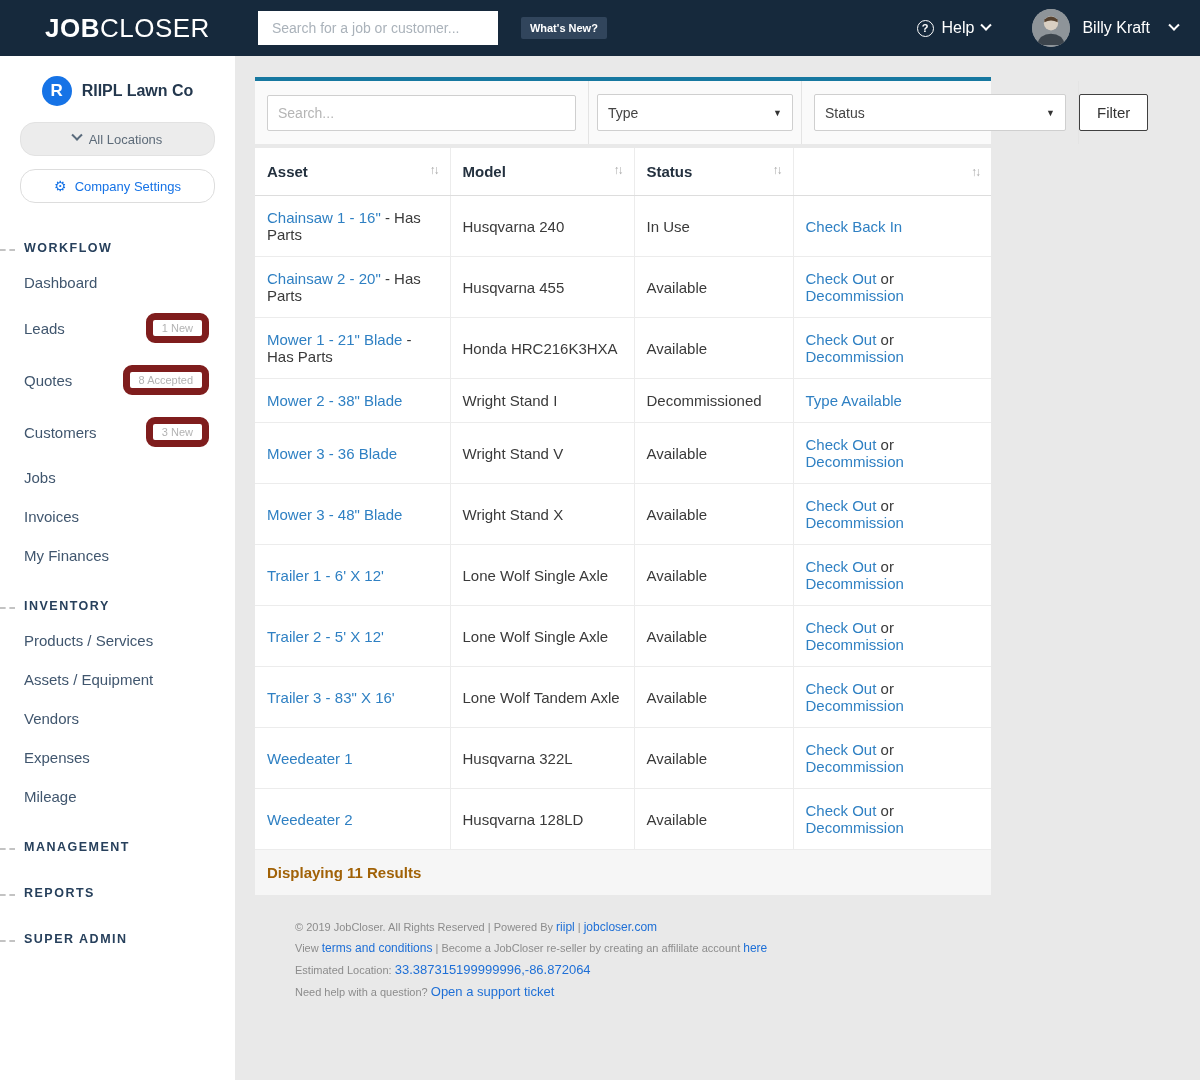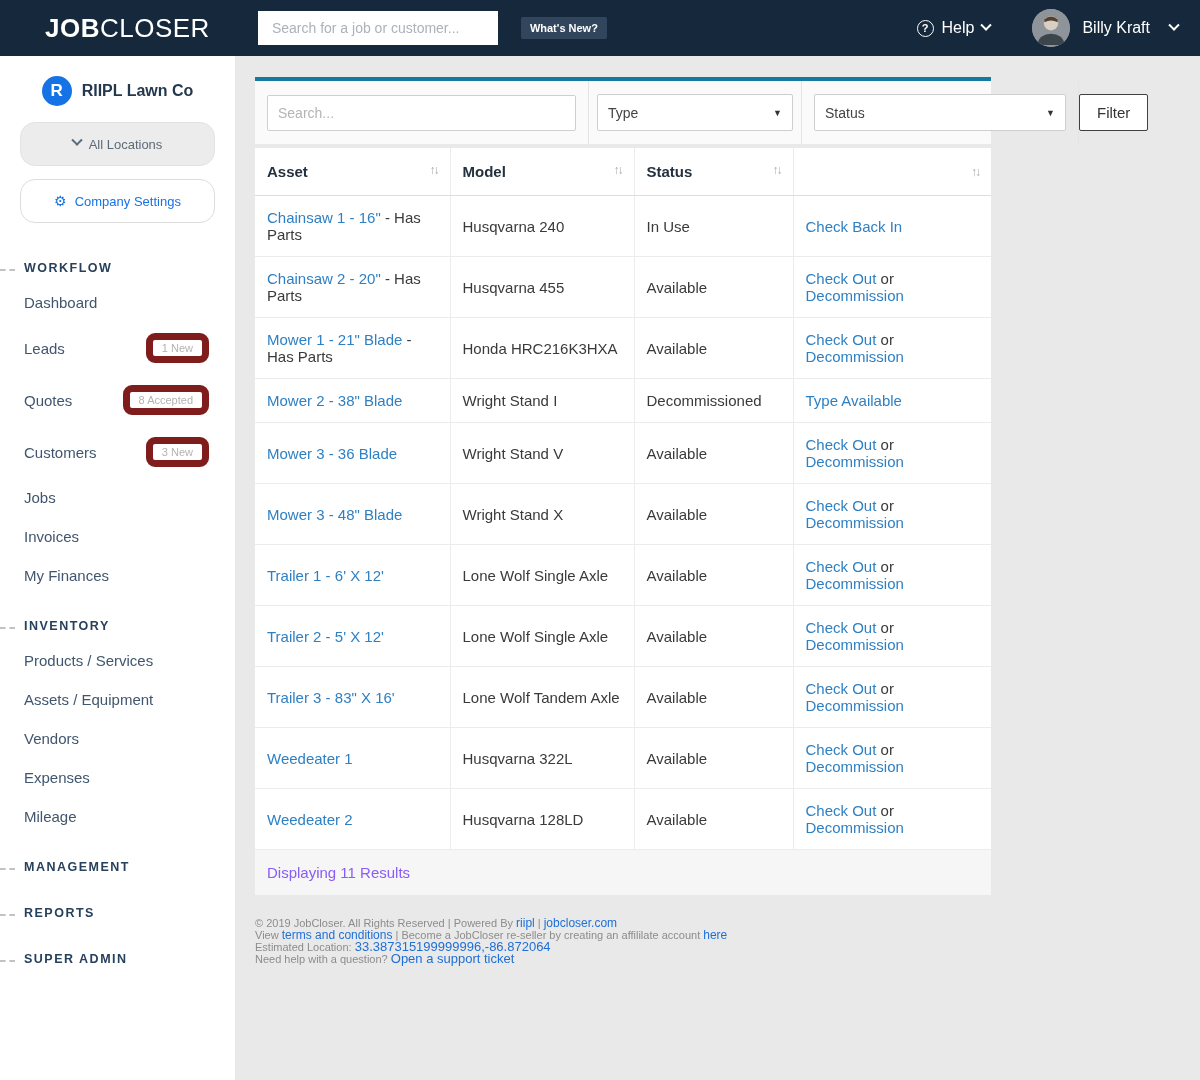--- a/index.html
+++ b/index.html
@@ -36,7 +36,7 @@
   .company-logo { width:30px; height:30px; border-radius:50%; background:#1673e6; color:#fff;
                   font-weight:bold; font-size:17px; display:inline-flex; align-items:center; justify-content:center; }
   .company-name { color:#24384e; font-size:16px; font-weight:600; }
-  .pill { width:195px; margin:0 auto 13px; border-radius:15px; font-size:13px; height:44px;
+  .pill { width:195px; margin:0 auto 13px; border-radius:15px; font-size:13px; height:34px;
           display:flex; align-items:center; justify-content:center; gap:8px; cursor:pointer; font-family:inherit; }
   .pill-locations { background:#ececec; color:#5d6b79; border:1px solid #e2e2e2; }
   .pill-settings { background:#fff; color:#1673e6; border:1px solid #ddd; }

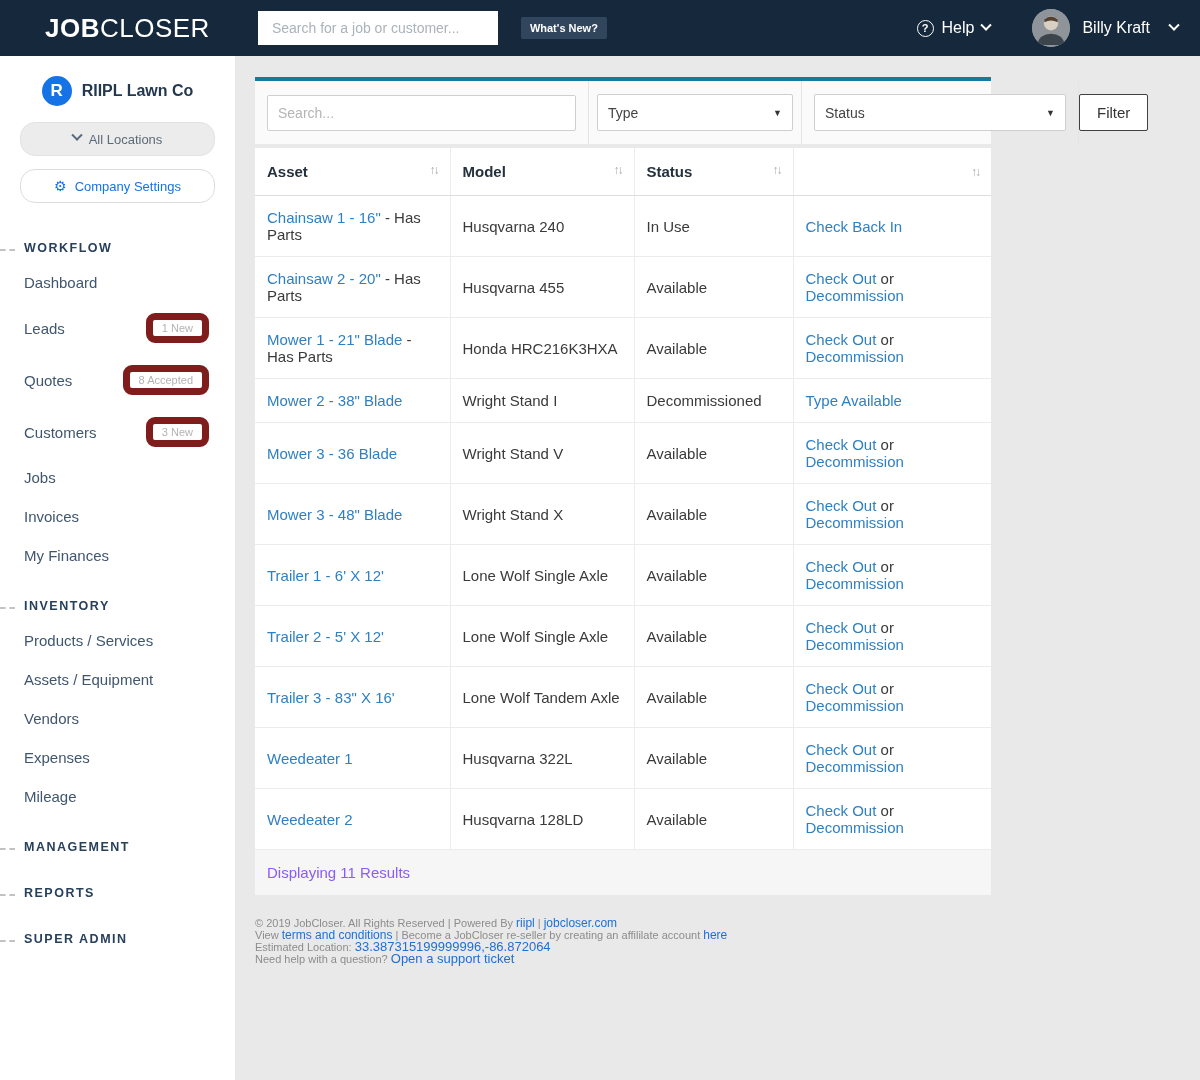--- a/index.html
+++ b/index.html
@@ -90,7 +90,7 @@
   .asset-table td { font-size:15px; color:#3a3a3a; padding:13px 12px; border-bottom:1px solid #ececec; }
   .col-asset { width:26.5%; } .col-model { width:25%; } .col-status { width:21.6%; } .col-actions { width:26.9%; }
   a.tlink { color:#2f80c3; text-decoration:none; cursor:pointer; }
-  .results-row td { background:#f6f6f6; font-weight:normal; color:#8b5cf6; border-bottom:none; padding:14px 12px; }
+  .results-row td { background:#f6f6f6; font-weight:bold; color:#a16207; border-bottom:none; padding:14px 12px; }
 
   
   .site-footer { margin-top:22px; font-size:11px; color:#8c8c8c; line-height:12px; }

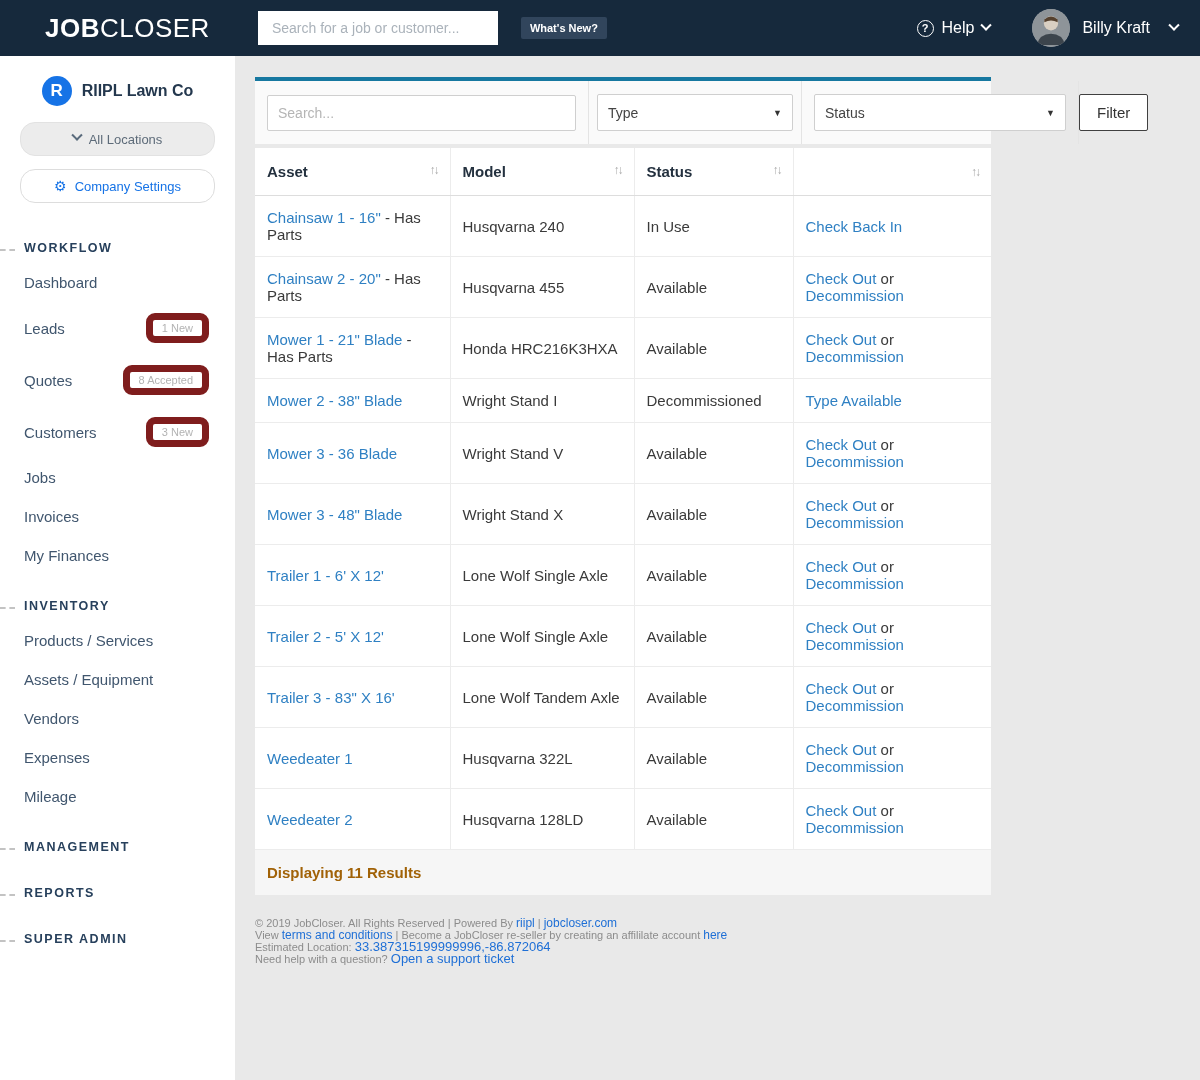--- a/index.html
+++ b/index.html
@@ -93,7 +93,7 @@
   .results-row td { background:#f6f6f6; font-weight:bold; color:#a16207; border-bottom:none; padding:14px 12px; }
 
   
-  .site-footer { margin-top:22px; font-size:11px; color:#8c8c8c; line-height:12px; }
+  .site-footer { margin-top:22px; font-size:11px; color:#8c8c8c; line-height:21px;margin-left:40px; }
   .site-footer a { color:#1e6fd6; text-decoration:none; font-size:12px; cursor:pointer; }
   .site-footer a.lg { font-size:13px; }
 </style>

